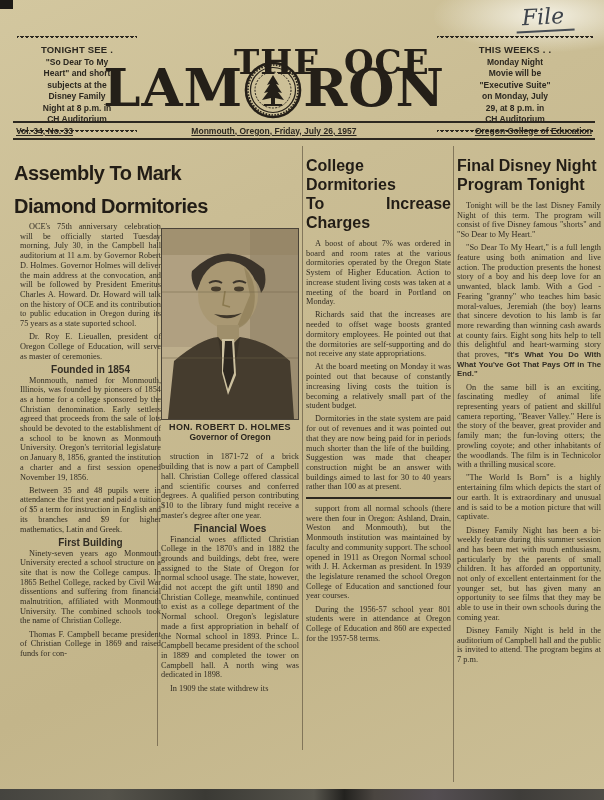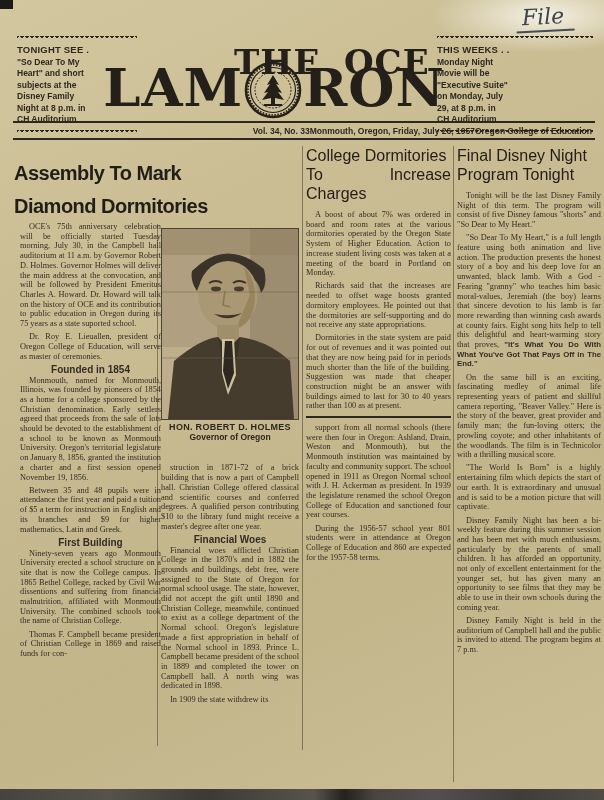--- a/index.html
+++ b/index.html
@@ -27,7 +27,7 @@
   }
   
   .ear {
-    position:absolute; top:36px; width:120px; text-align:left;
+    position:absolute; top:36px; width:120px; text-align:center;
     font-family:"Liberation Sans", sans-serif; font-weight:bold;
     font-size:8.5px; line-height:11.5px; color:#2c2820;
   }

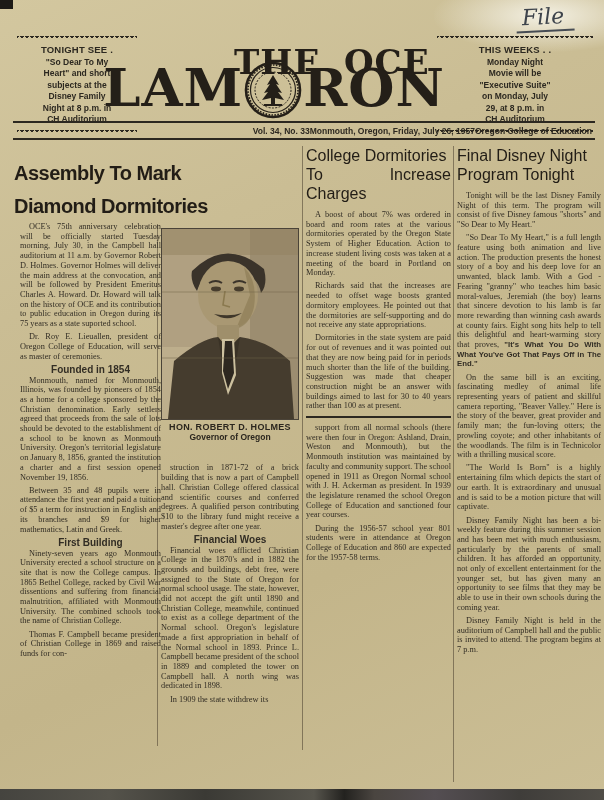--- a/index.html
+++ b/index.html
@@ -59,9 +59,9 @@
   .dateline {
     position:absolute; left:13px; top:121px; width:576px; height:15px;
     border-top:2px solid #2c2820; border-bottom:2px solid #2c2820;
-    display:flex; align-items:center; justify-content:flex-end;
+    display:flex; align-items:center; justify-content:space-between;
     font-family:"Liberation Sans", sans-serif; font-weight:bold; font-size:8.5px;
-    color:#2c2820; padding:0 3px;
+    color:#2c2820; padding:0 3px;text-decoration:underline;
   }
   
   .headline {

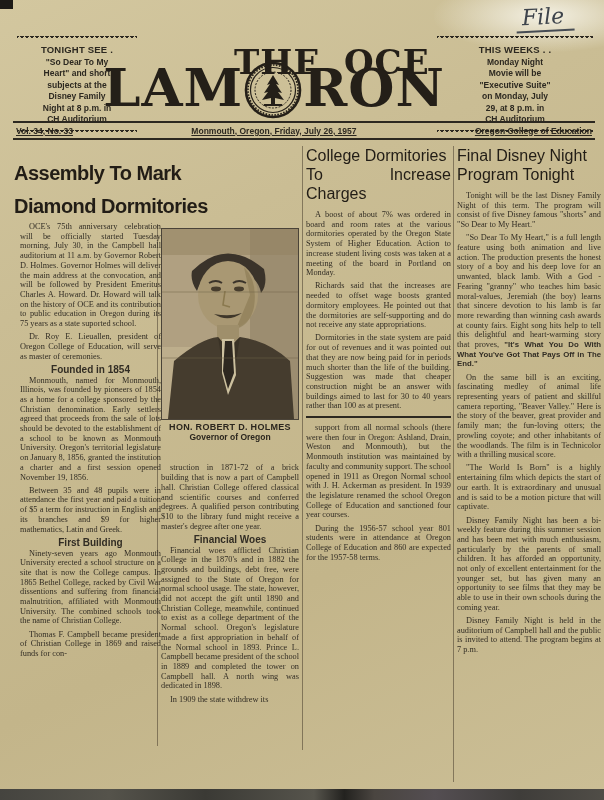--- a/index.html
+++ b/index.html
@@ -70,8 +70,8 @@
     font-size:20px; line-height:33px; letter-spacing:-0.5px; color:#221d16;
   }
   .colhead {
-    font-family:"Liberation Sans", sans-serif; font-weight:normal;
-    font-size:16px; line-height:19px; margin:0 0 7px; color:#221d16;
+    font-family:"Liberation Sans", sans-serif; font-weight:bold;
+    font-size:16px; line-height:19px; margin:10px 0 7px; color:#221d16;
   }
   .col {
     position:absolute; font-size:8.3px; line-height:9.7px;

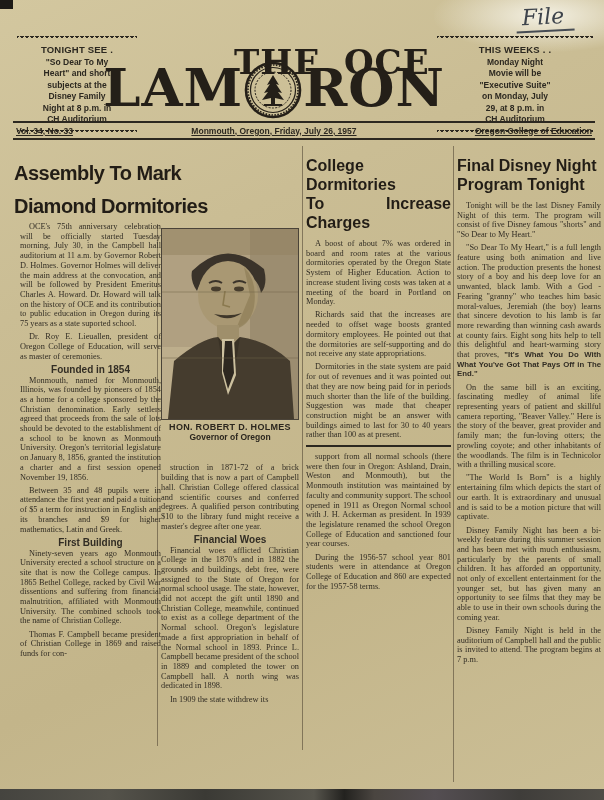--- a/index.html
+++ b/index.html
@@ -226,6 +226,7 @@
       </h2>
       <p>A boost of about 7% was ordered in board and room rates at the various dormitories operated by the Oregon State System of Higher Education. Action to increase student living costs was taken at a meeting of the board in Portland on Monday.</p>
       <p>Richards said that the increases are needed to offset wage boosts granted dormitory employees. He pointed out that the dormitories are self-supporting and do not receive any state appropriations.</p>
+      <p>At the board meeting on Monday it was pointed out that because of constantly increasing living costs the tuition is becoming a relatively small part of the student budget.</p>
       <p>Dormitories in the state system are paid for out of revenues and it was pointed out that they are now being paid for in periods much shorter than the life of the building. Suggestion was made that cheaper construction might be an answer with buildings aimed to last for 30 to 40 years rather than 100 as at present.</p>
       <hr class="jump-rule">
       <p>support from all normal schools (there were then four in Oregon: Ashland, Drain, Weston and Monmouth), but the Monmouth institution was maintained by faculty and community support. The school opened in 1911 as Oregon Normal school with J. H. Ackerman as president. In 1939 the legislature renamed the school Oregon College of Education and sanctioned four year courses.</p>

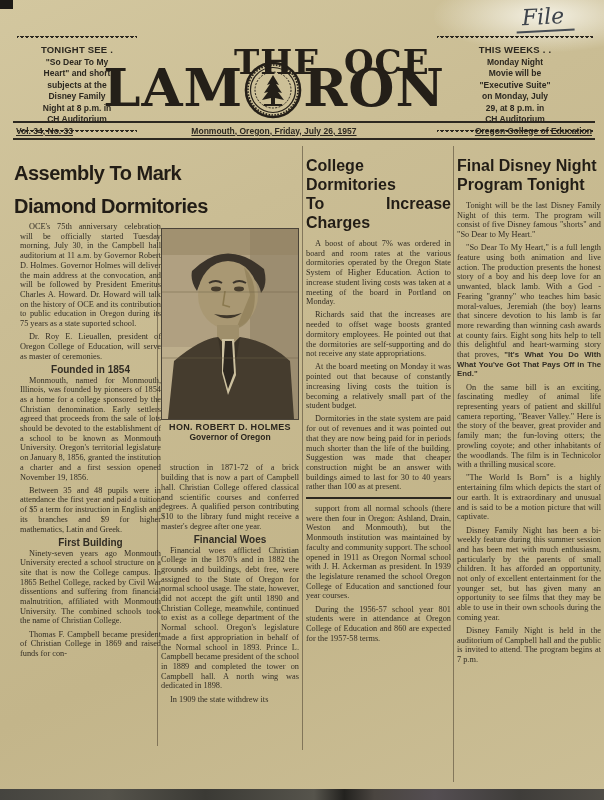--- a/index.html
+++ b/index.html
@@ -92,7 +92,7 @@
   .vr-c { left:453px; top:146px; height:636px; }
   .jump-rule { border:none; border-top:2px solid #2c2820; margin:5px 0 5px; }
   
-  .photo-fig { margin:0 0 21px; }
+  .photo-fig { margin:0 0 10px; }
   .photo { display:block; width:136px; height:190px; border:1px solid #4a4338; background:#b2a283; }
   .caption {
     text-align:center; font-family:"Liberation Sans", sans-serif; font-weight:bold;

